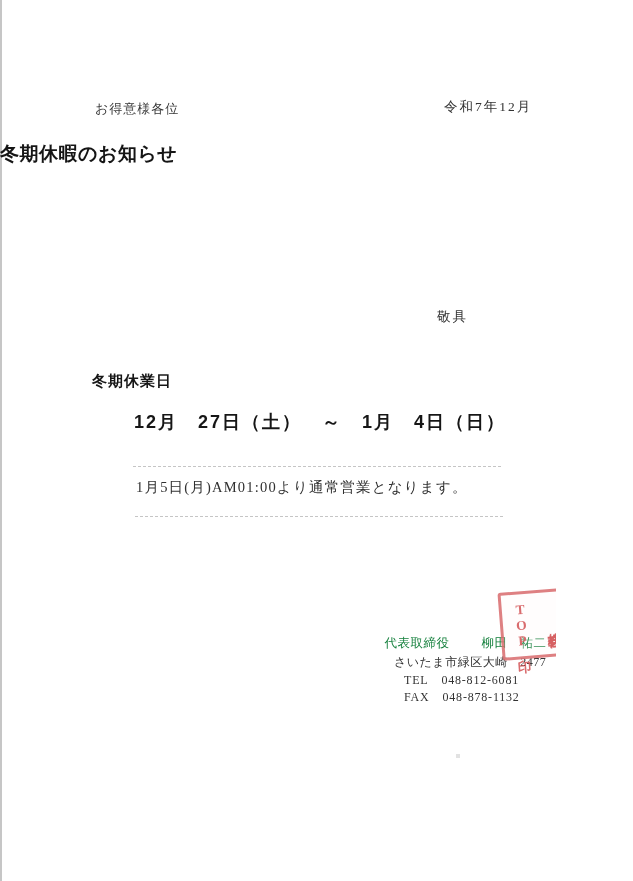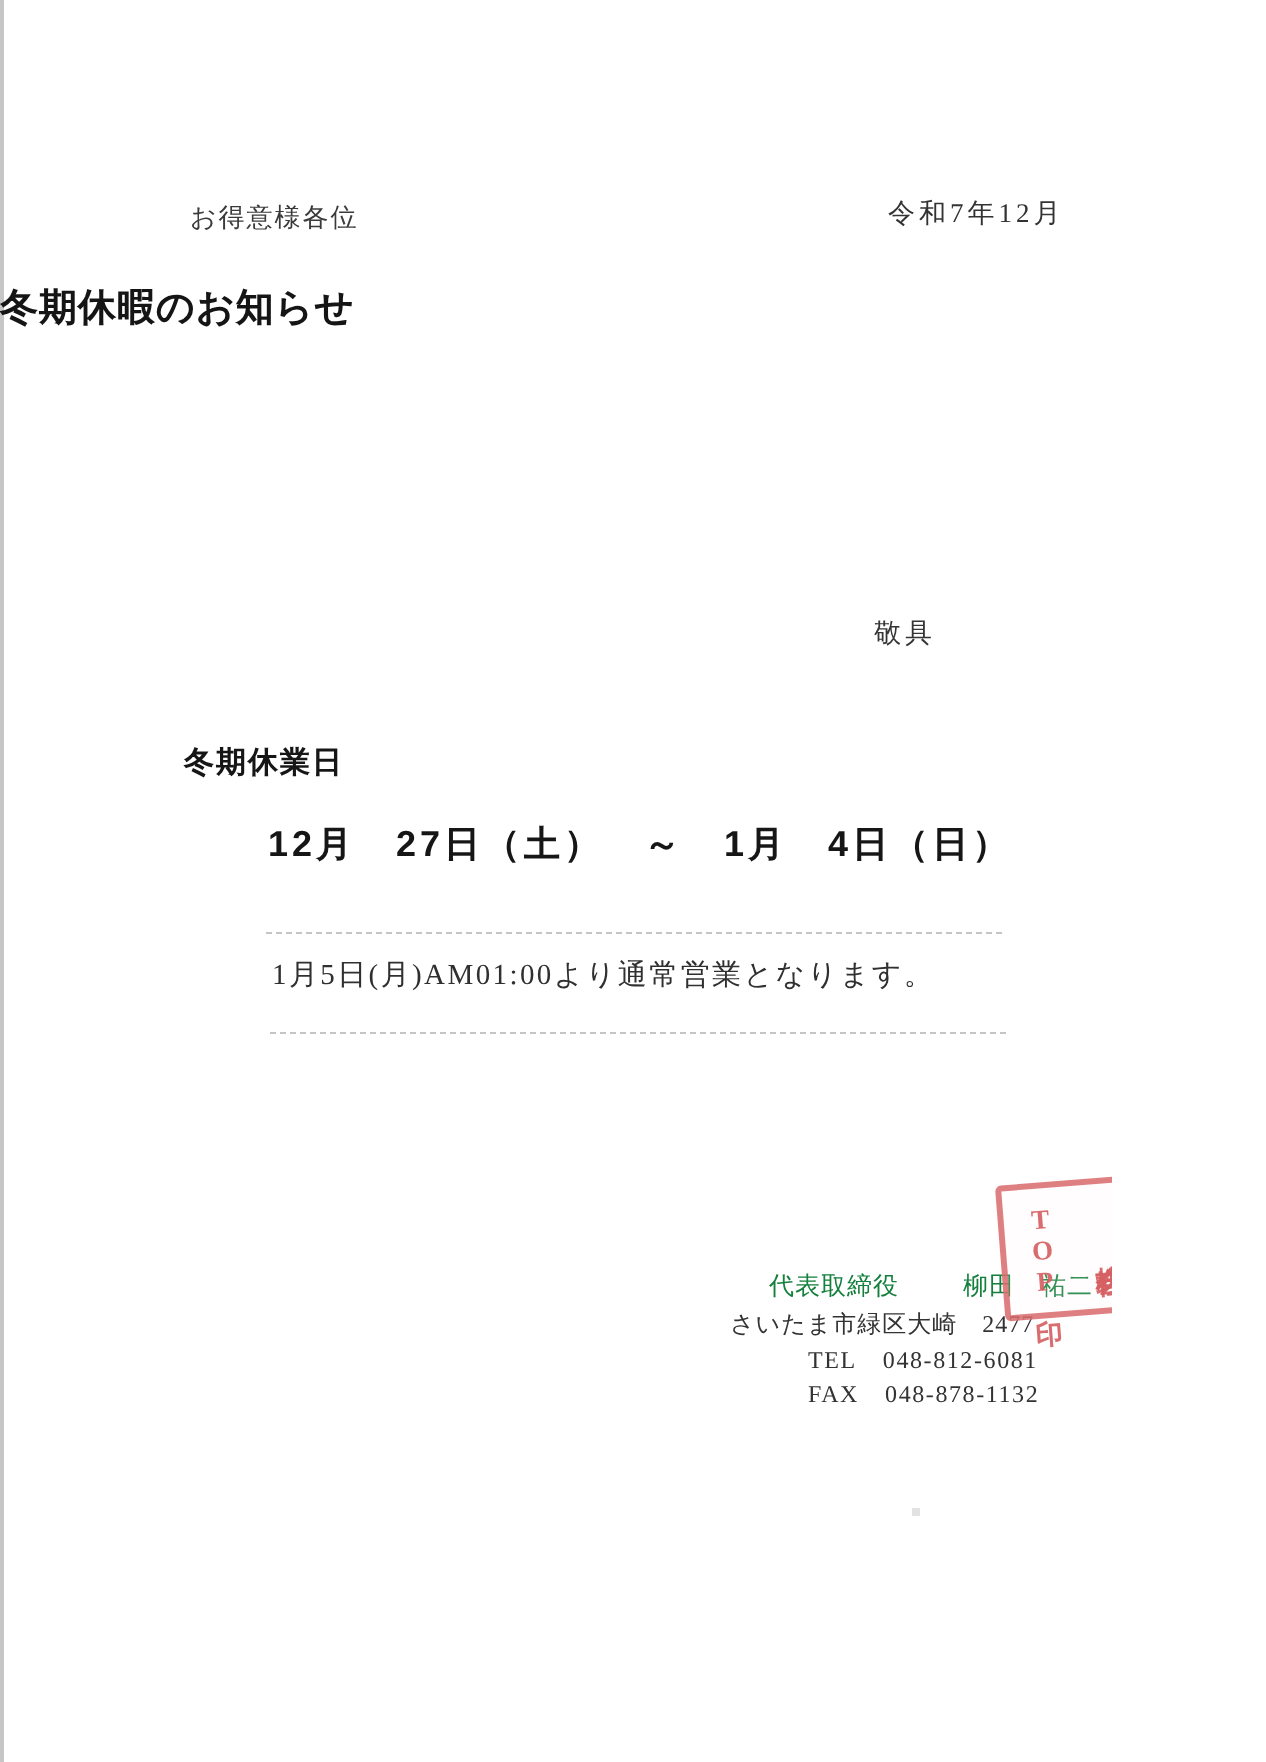--- a/index.html
+++ b/index.html
@@ -117,7 +117,7 @@
   .rep-line .rep-name { margin-left: 32px; }
   .address-line {
     position: absolute;
-    left: 365px; top: 654px;
+    left: 394px; top: 654px;
     font-size: 12px;
     letter-spacing: 0.5px;
     color: #333333;

